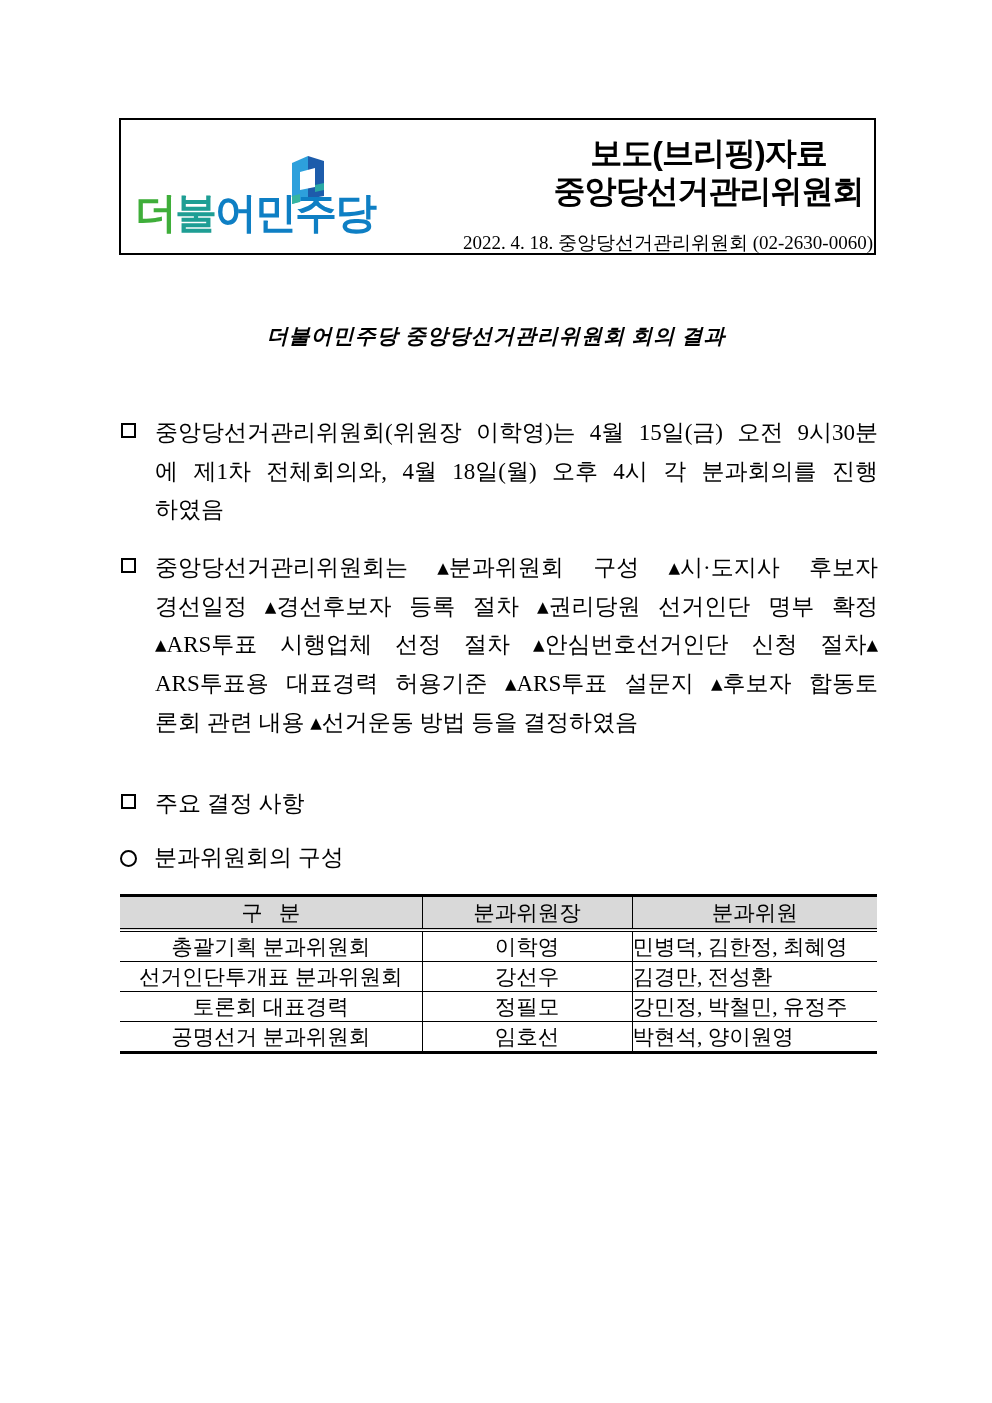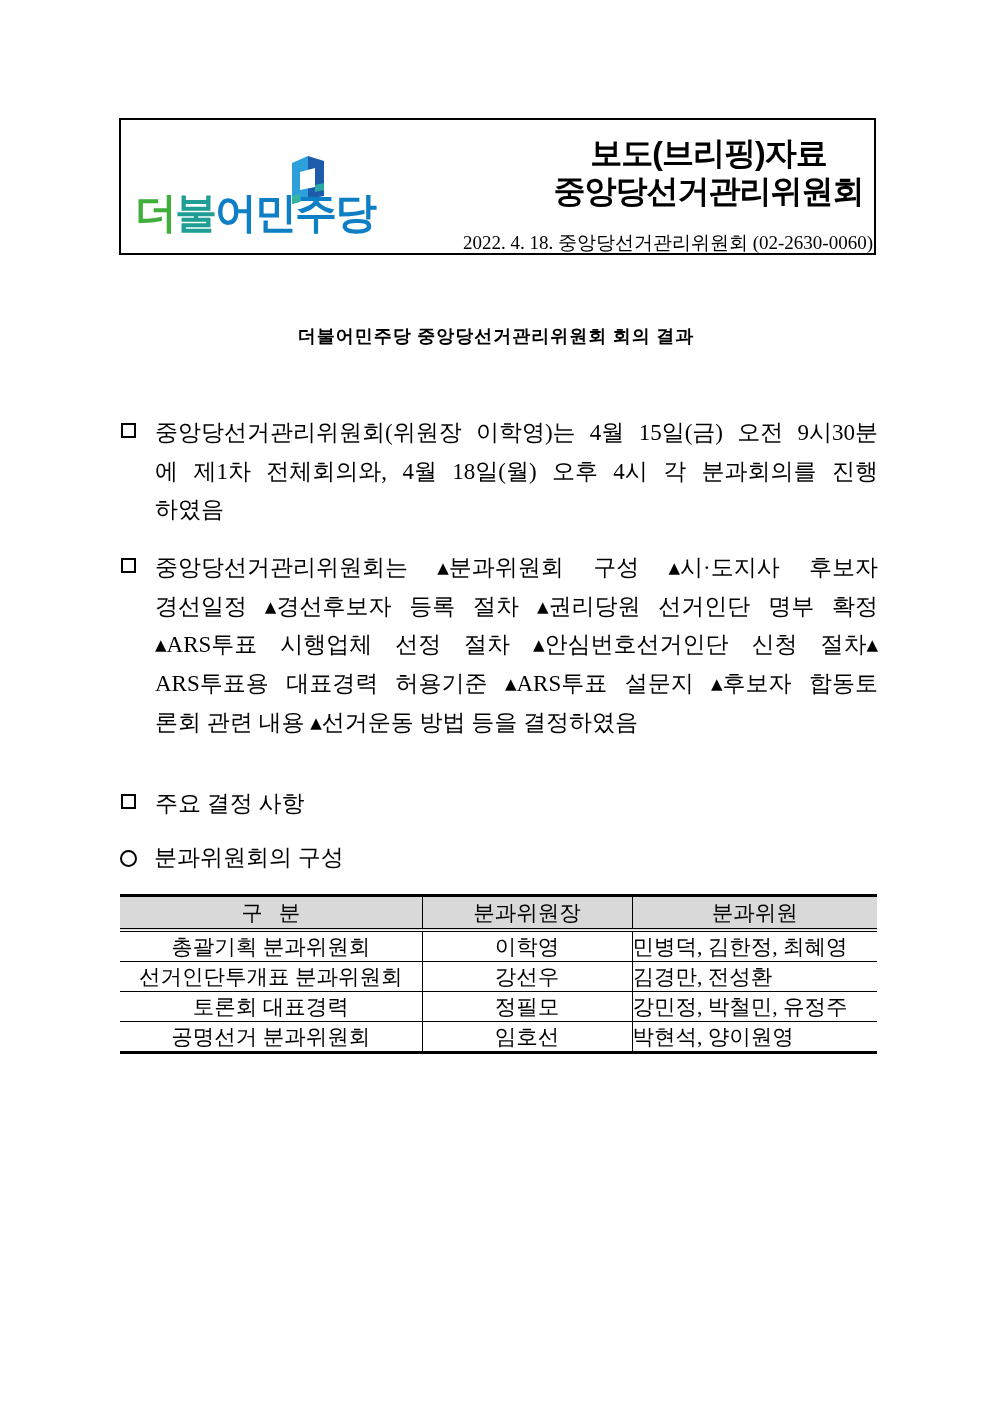--- a/index.html
+++ b/index.html
@@ -73,10 +73,11 @@
     left: 0; top: 316px;
     width: 100%;
     text-align: center;
-    font-size: 18px;
+    font-size: 21px;
     font-weight: 700;
     letter-spacing: 1px;
     line-height: 40px;
+    font-style: italic;
   }
 
   

